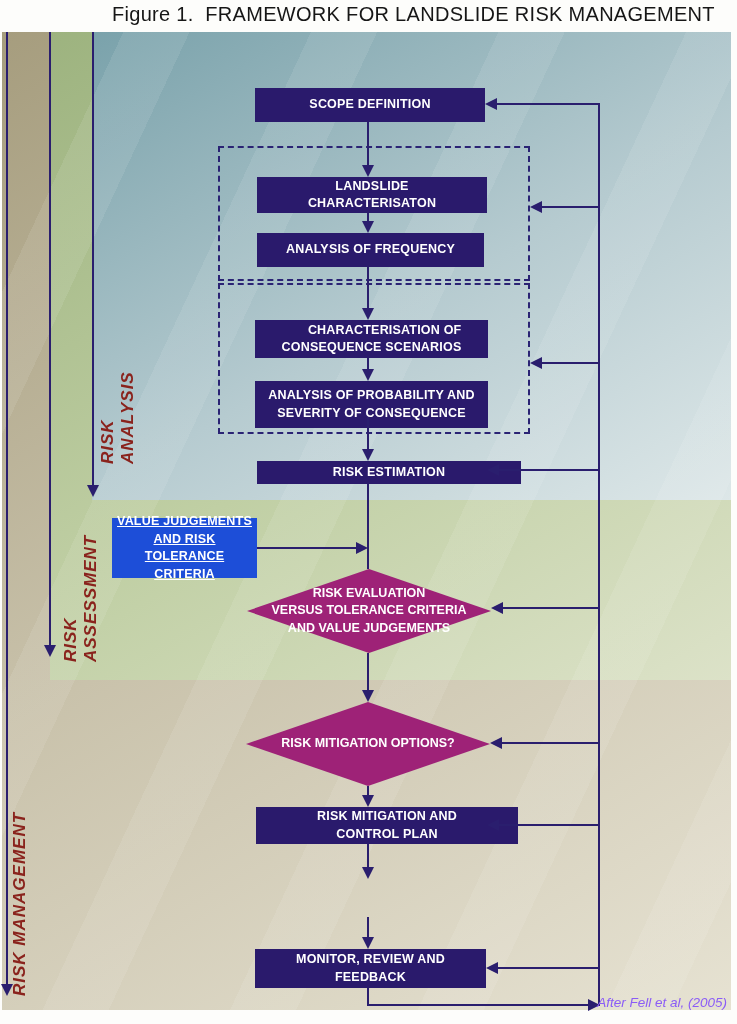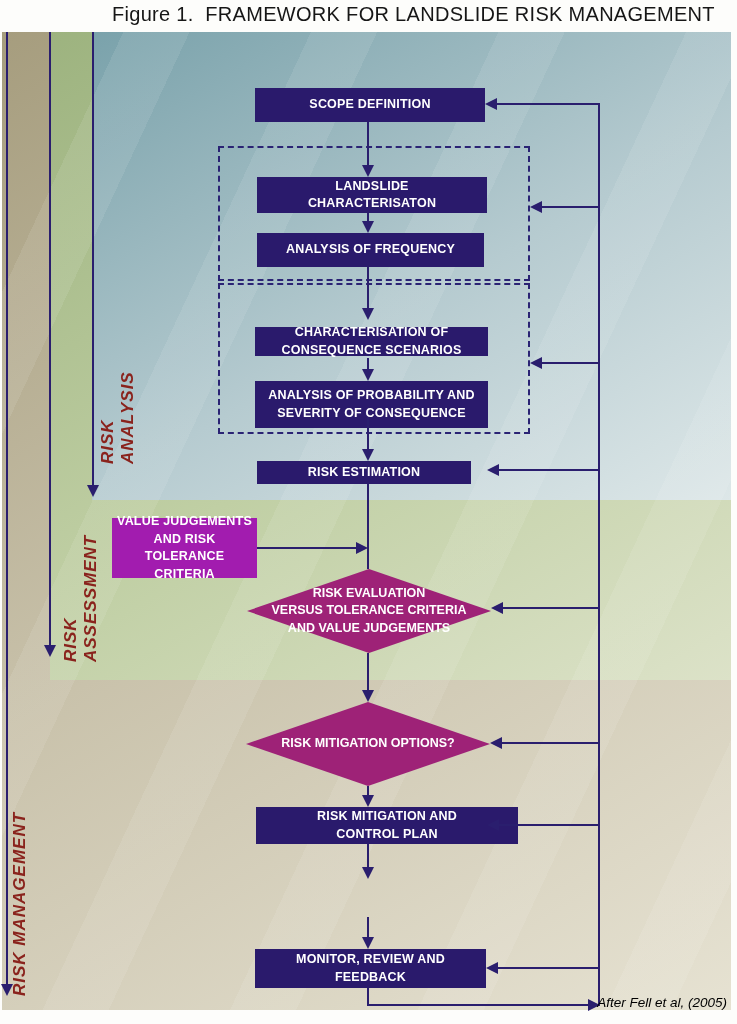--- a/index.html
+++ b/index.html
@@ -73,7 +73,7 @@
   <div class="node" style="left:255px;top:145px;width:230px;height:36px;">LANDSLIDE
 CHARACTERISATON</div>
   <div class="node" style="left:255px;top:201px;width:227px;height:34px;">ANALYSIS OF FREQUENCY</div>
-  <div class="node" style="left:253px;top:295px;width:233px;height:29px;">CHARACTERISATION OF
+  <div class="node" style="left:253px;top:288px;width:233px;height:38px;text-align:right;">CHARACTERISATION OF
 CONSEQUENCE SCENARIOS</div>
   <div class="node" style="left:253px;top:349px;width:233px;height:47px;">ANALYSIS OF PROBABILITY AND
 SEVERITY OF CONSEQUENCE</div>

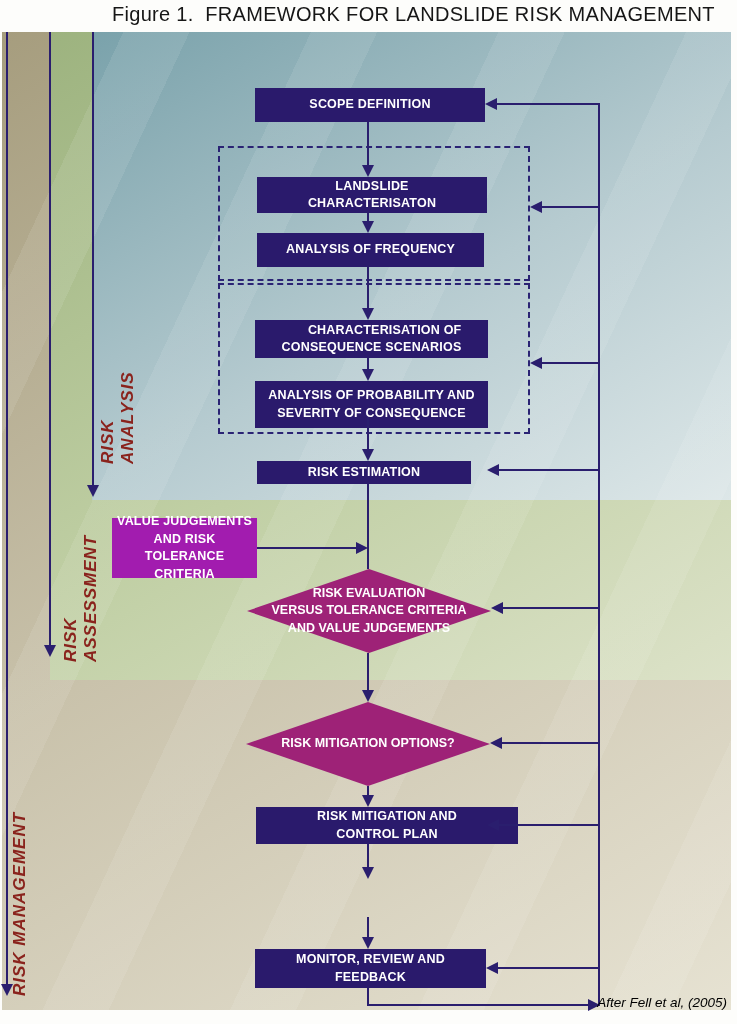--- a/index.html
+++ b/index.html
@@ -77,7 +77,7 @@
 CONSEQUENCE SCENARIOS</div>
   <div class="node" style="left:253px;top:349px;width:233px;height:47px;">ANALYSIS OF PROBABILITY AND
 SEVERITY OF CONSEQUENCE</div>
-  <div class="node" style="left:255px;top:429px;width:214px;height:23px;">RISK ESTIMATION</div>
+  <div class="node" style="left:255px;top:429px;width:264px;height:23px;">RISK ESTIMATION</div>
   <div class="node maroon" style="left:110px;top:486px;width:145px;height:60px;">VALUE JUDGEMENTS
 AND RISK TOLERANCE
 CRITERIA</div>

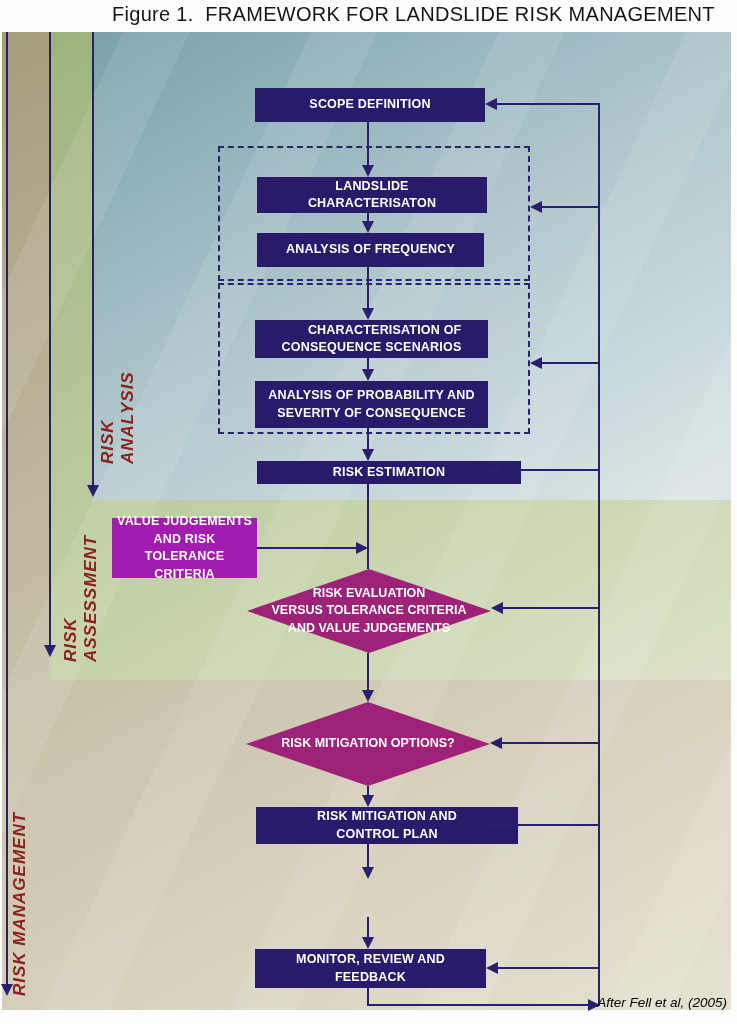--- a/index.html
+++ b/index.html
@@ -26,7 +26,7 @@
   .node{position:absolute;background:#2a1a6c;color:#fff;font-weight:bold;font-size:12.5px;
        line-height:1.4;display:flex;align-items:center;justify-content:center;text-align:center;
        white-space:pre-line;letter-spacing:.2px;}
-  .node.maroon{background:#a21caf;}
+  .node.maroon{background:#1d4ed8;text-decoration:underline;}
   .dwrap{position:absolute;}
   .dshape{position:absolute;left:0;top:0;width:100%;height:100%;background:#9e2277;
        clip-path:polygon(50% 0,100% 50%,50% 100%,0 50%);}

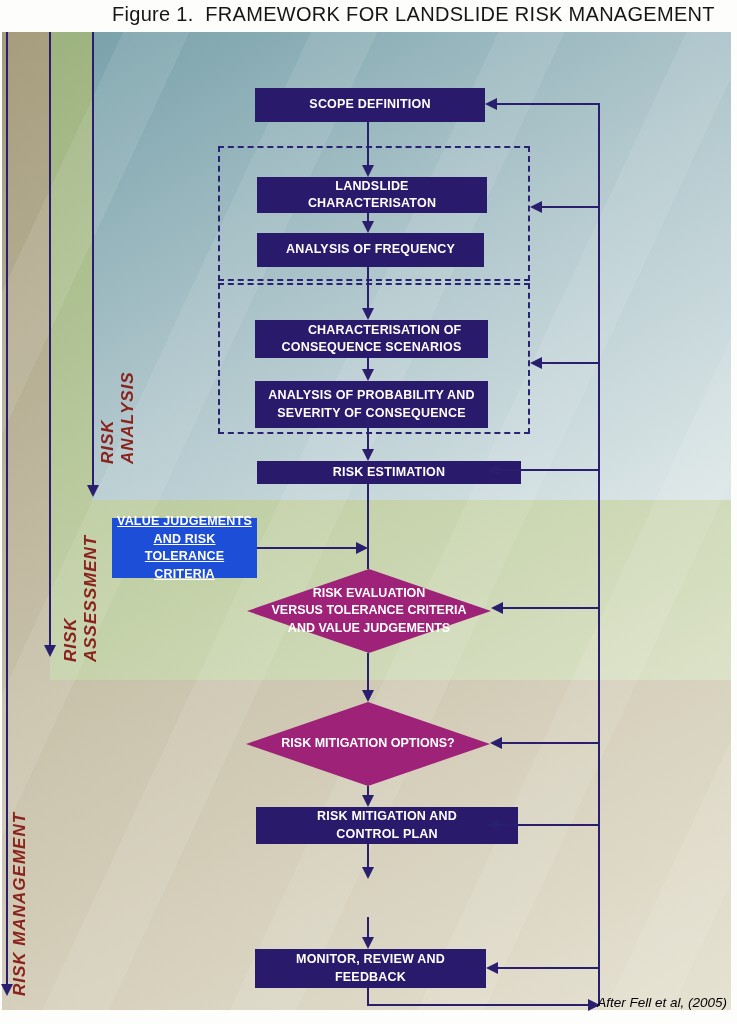--- a/index.html
+++ b/index.html
@@ -39,7 +39,7 @@
   .side-label{position:absolute;writing-mode:vertical-rl;transform:rotate(180deg);
        color:#8a231d;font-weight:bold;font-style:italic;font-size:17px;letter-spacing:1px;
        display:flex;align-items:center;justify-content:center;}
-  .attribution{position:absolute;right:4px;top:963px;font-style:italic;font-size:13.5px;color:#000000;}
+  .attribution{position:absolute;right:4px;top:963px;font-style:italic;font-size:13.5px;color:#8b5cf6;}
 </style>
 </head>
 <body>

